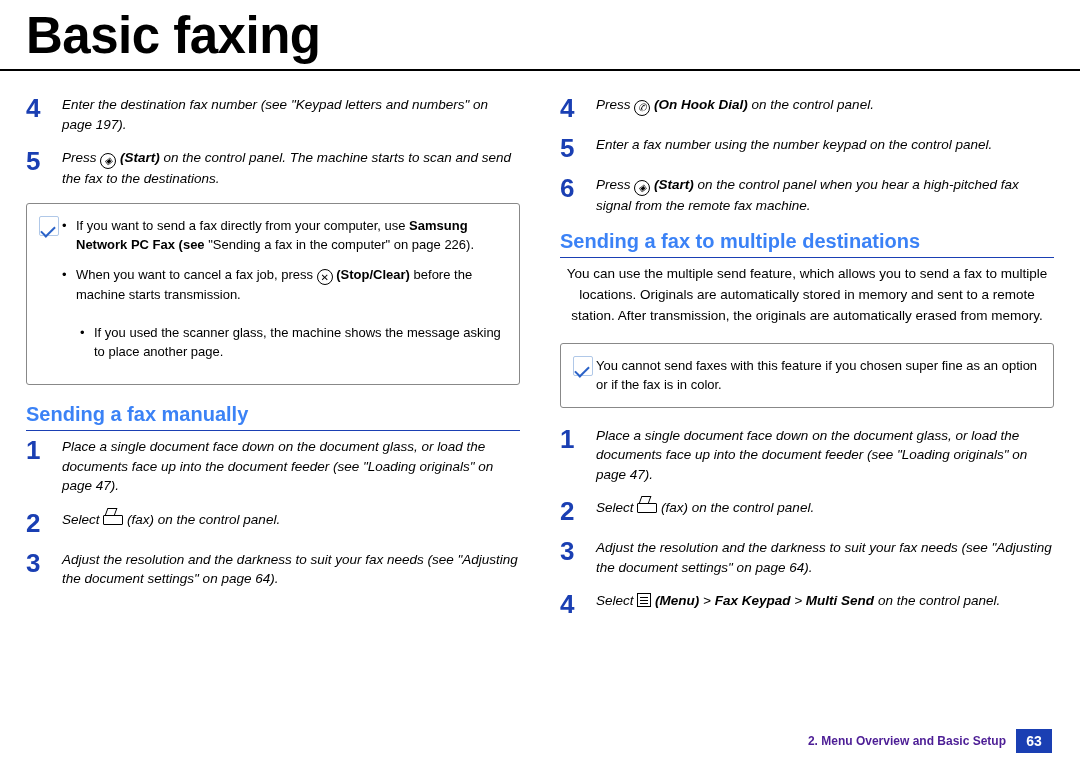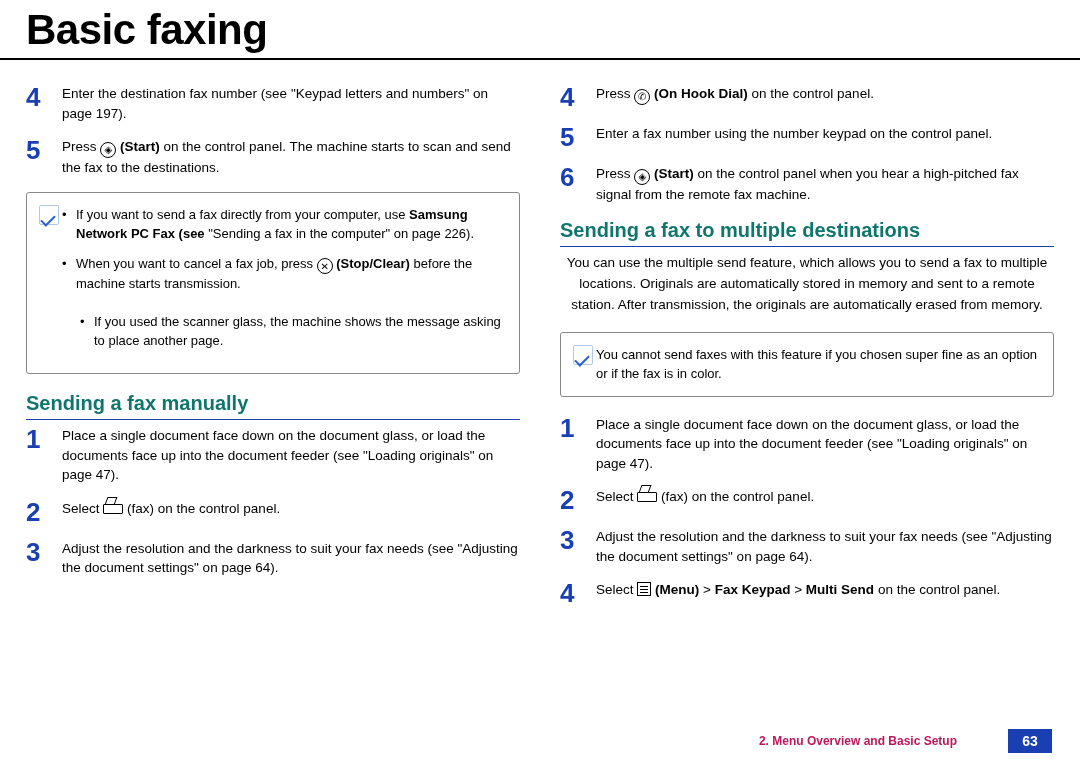--- a/index.html
+++ b/index.html
@@ -4,7 +4,7 @@
 <style>
   * { box-sizing: border-box; margin: 0; padding: 0; }
   html, body { width: 1080px; height: 763px; font-family: "Segoe UI", Arial, sans-serif; color: #000; background: #fff; }
-  .page-title { font-size: 42px; font-weight: 700; padding: 6px 26px 4px 26px; border-bottom: 2px solid #000; letter-spacing: -0.5px; }
+  .page-title { font-size: 51px; font-weight: 700; padding: 6px 26px 4px 26px; border-bottom: 2px solid #000; letter-spacing: -0.5px; }
   .columns { display: flex; padding: 24px 26px 10px 26px; gap: 40px; }
   .col { flex: 1; min-width: 0; }
   .step { display: flex; margin-bottom: 14px; }

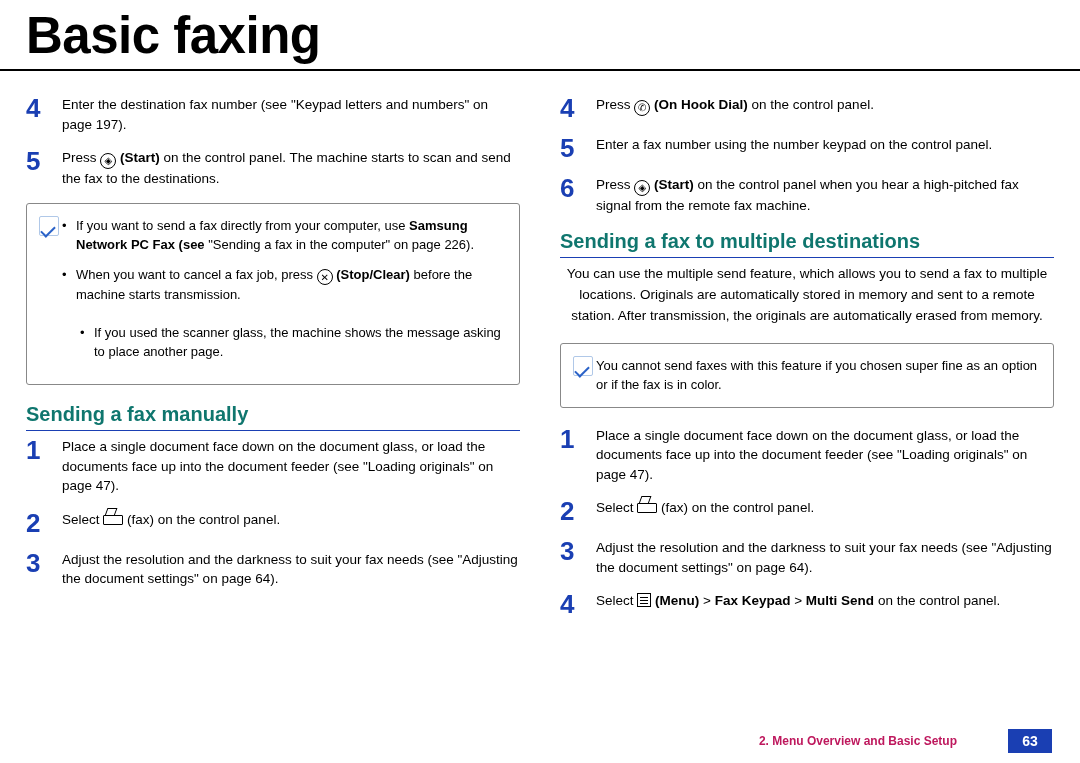--- a/index.html
+++ b/index.html
@@ -9,7 +9,7 @@
   .col { flex: 1; min-width: 0; }
   .step { display: flex; margin-bottom: 14px; }
   .step-num { color: #1a3fb3; font-size: 26px; font-weight: 700; width: 36px; flex-shrink: 0; line-height: 1; }
-  .step-body { flex: 1; font-size: 13.5px; line-height: 1.45; }
+  .step-body { flex: 1; font-size: 13.5px; line-height: 1.45; font-style: italic; }
   .step-body b { font-weight: 700; }
   .circ { display: inline-flex; align-items: center; justify-content: center; width: 16px; height: 16px; border: 1.2px solid #000; border-radius: 50%; font-size: 10px; vertical-align: -2px; }
   .fax-icon { display: inline-block; width: 20px; height: 12px; vertical-align: -1px; position: relative; }

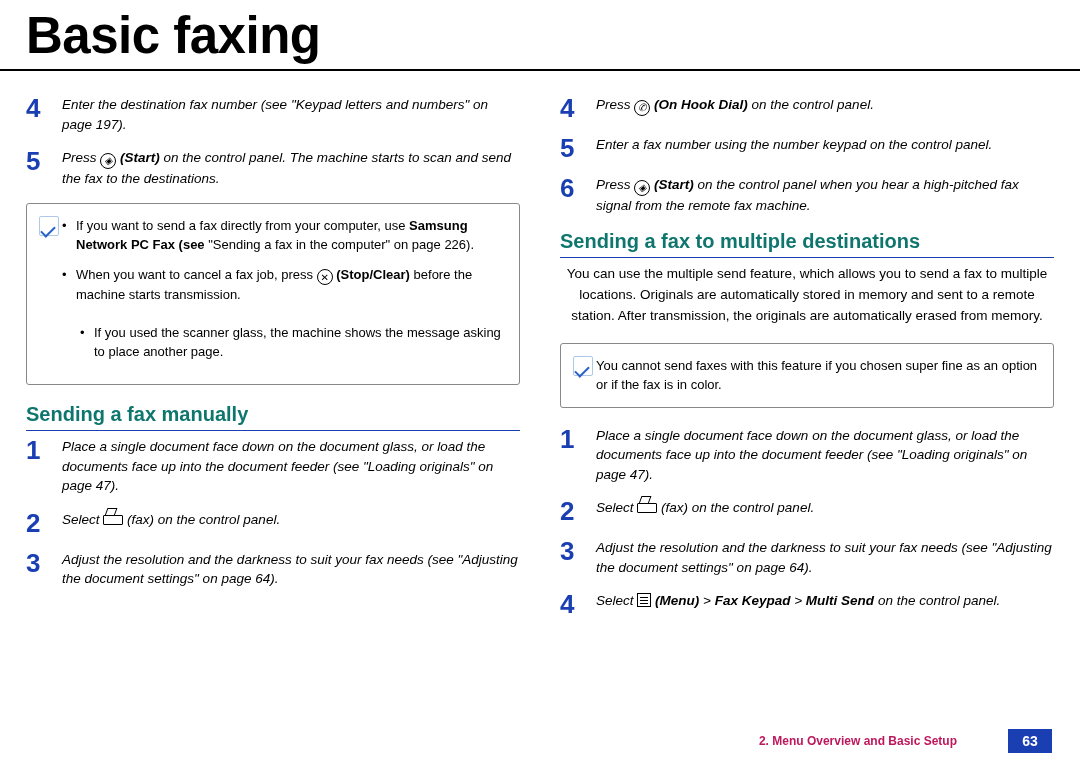--- a/index.html
+++ b/index.html
@@ -26,7 +26,7 @@
   .note-body li { position: relative; padding-left: 14px; margin-bottom: 10px; }
   .note-body li::before { content: "•"; position: absolute; left: 0; }
   .note-body li.sub { margin-left: 18px; margin-top: 18px; }
-  .section-heading { font-size: 20px; font-weight: 700; color: #0f766e; margin: 12px 0 6px 0; padding-bottom: 4px; border-bottom: 1.5px solid #1a3fb3; }
+  .section-heading { font-size: 20px; font-weight: 700; color: #3b82f6; margin: 12px 0 6px 0; padding-bottom: 4px; border-bottom: 1.5px solid #1a3fb3; }
   .intro { font-size: 13.5px; line-height: 1.55; margin-bottom: 16px; text-align: center; }
   .footer { position: absolute; bottom: 10px; right: 28px; display: flex; align-items: center; gap: 10px; }
   .footer-text { color: #be185d; font-weight: 700; font-size: 12px; }

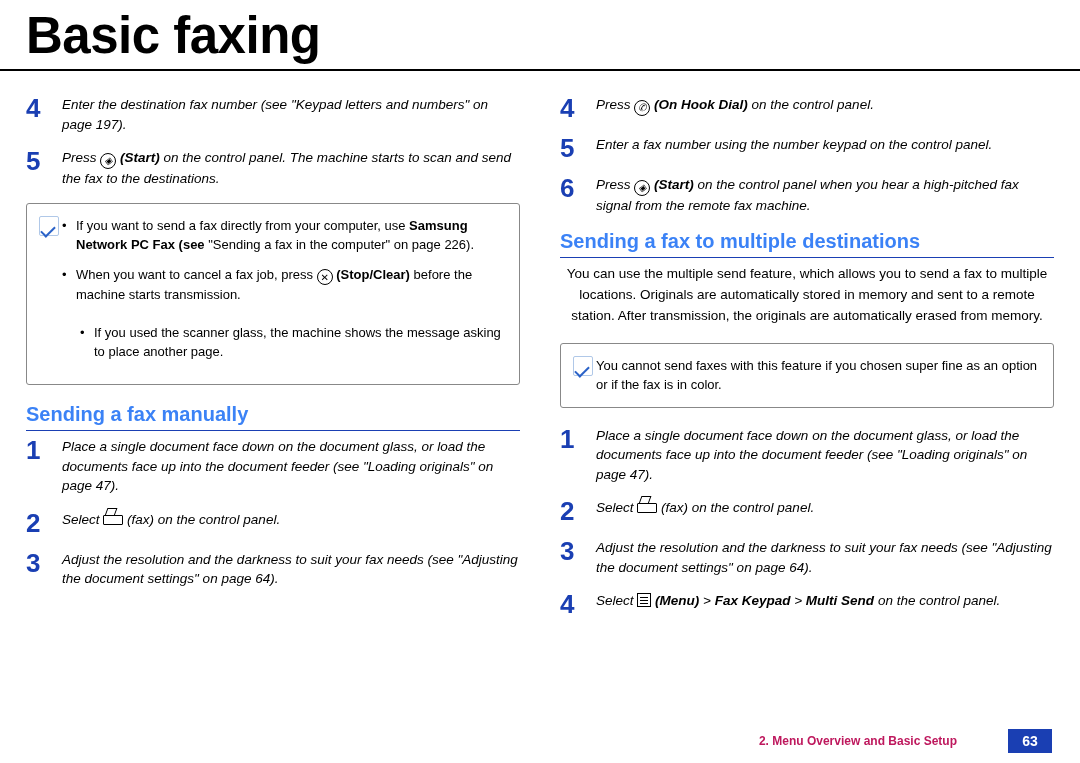--- a/index.html
+++ b/index.html
@@ -29,7 +29,7 @@
   .section-heading { font-size: 20px; font-weight: 700; color: #3b82f6; margin: 12px 0 6px 0; padding-bottom: 4px; border-bottom: 1.5px solid #1a3fb3; }
   .intro { font-size: 13.5px; line-height: 1.55; margin-bottom: 16px; text-align: center; }
   .footer { position: absolute; bottom: 10px; right: 28px; display: flex; align-items: center; gap: 10px; }
-  .footer-text { color: #be185d; font-weight: 700; font-size: 12px; }
+  .footer-text { color: #4c1d95; font-weight: 700; font-size: 12px; }
   .page-badge { background: #1a3fb3; color: #fff; font-weight: 700; font-size: 14px; width: 44px; height: 24px; display: flex; align-items: center; justify-content: center; margin-left: 41px; }
 </style>
 </head>

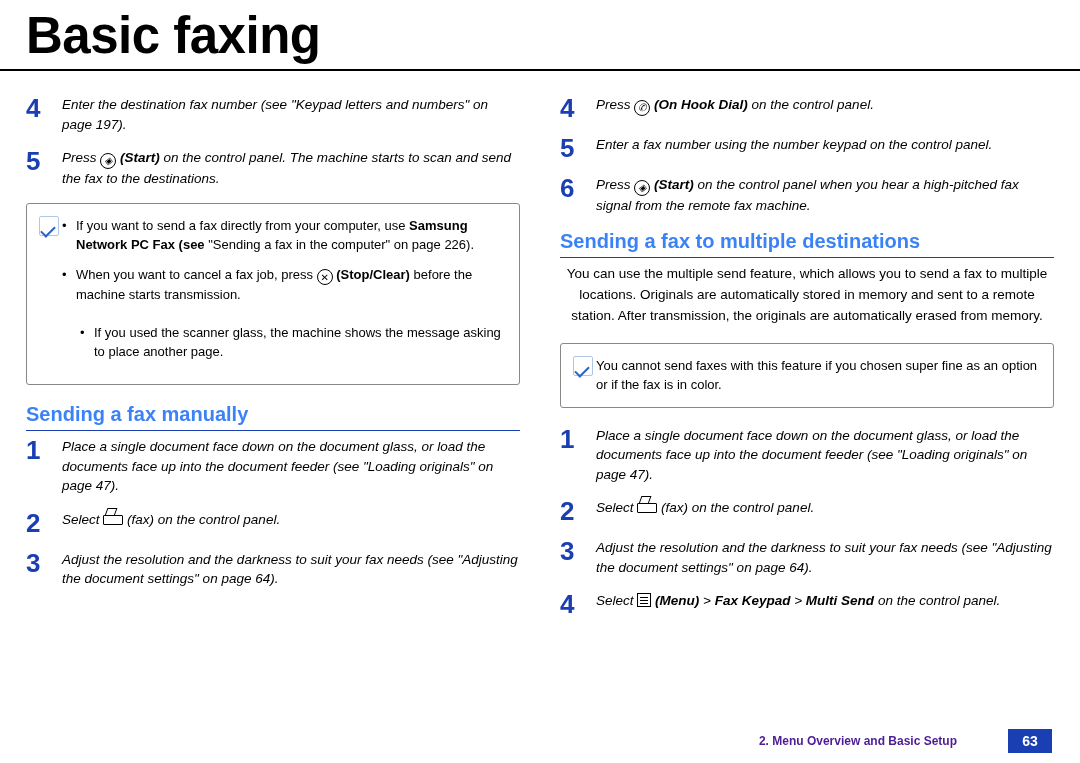--- a/index.html
+++ b/index.html
@@ -30,7 +30,7 @@
   .intro { font-size: 13.5px; line-height: 1.55; margin-bottom: 16px; text-align: center; }
   .footer { position: absolute; bottom: 10px; right: 28px; display: flex; align-items: center; gap: 10px; }
   .footer-text { color: #4c1d95; font-weight: 700; font-size: 12px; }
-  .page-badge { background: #1a3fb3; color: #fff; font-weight: 700; font-size: 14px; width: 44px; height: 24px; display: flex; align-items: center; justify-content: center; margin-left: 41px; }
+  .page-badge { background: #1a3fb3; color: #fff; font-weight: 700; font-size: 14px; width: 36px; height: 24px; display: flex; align-items: center; justify-content: center; }
 </style>
 </head>
 <body>

